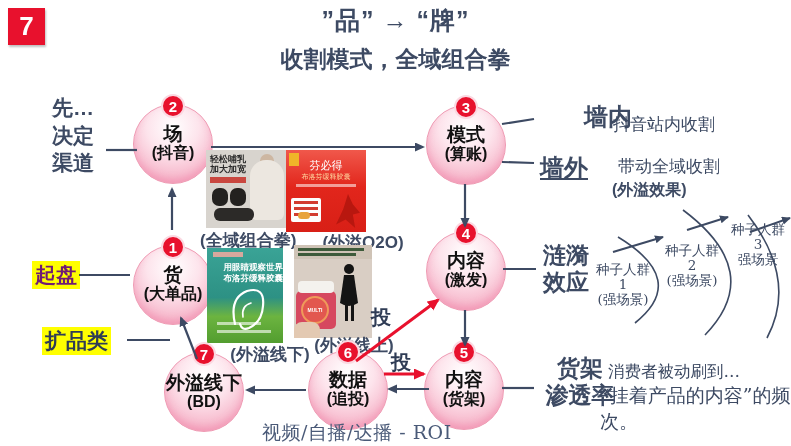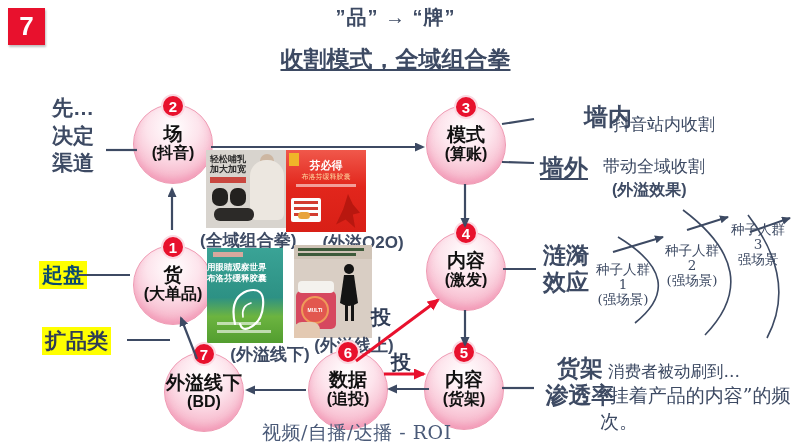--- a/index.html
+++ b/index.html
@@ -10,7 +10,7 @@
   #slide-number{left:8px;top:8px;width:37px;height:37px;background:#e8112d;color:#fff;
     font-size:26px;font-weight:bold;display:flex;align-items:center;justify-content:center;
     box-shadow:1px 2px 2px rgba(0,0,0,.25);}
-  #page-title{left:0;top:4px;width:100%;text-align:center;font-size:20px;font-weight:bold;
+  #page-title{left:0;top:4px;width:100%;text-align:center;font-size:25px;font-weight:bold;
     color:#3d4a63;letter-spacing:1px;}
   #page-subtitle{left:0;top:44px;width:100%;text-align:center;font-size:23px;font-weight:bold;
     color:#3d4a63;text-decoration:underline;}

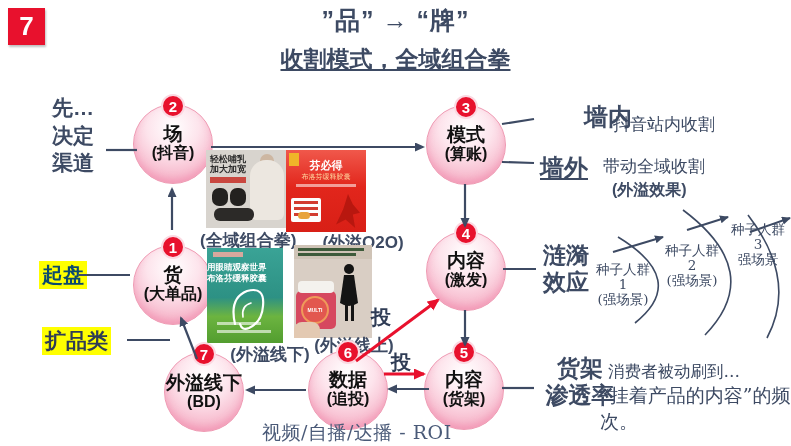--- a/index.html
+++ b/index.html
@@ -13,7 +13,7 @@
   #page-title{left:0;top:4px;width:100%;text-align:center;font-size:25px;font-weight:bold;
     color:#3d4a63;letter-spacing:1px;}
   #page-subtitle{left:0;top:44px;width:100%;text-align:center;font-size:23px;font-weight:bold;
-    color:#3d4a63;text-decoration:underline;}
+    color:#3d4a63;}
   
   #channel-note{left:52px;top:94px;font-size:21px;font-weight:bold;line-height:1.32;}
   .hl{background:#ffff00;font-size:21px;font-weight:bold;padding:0 3px;}

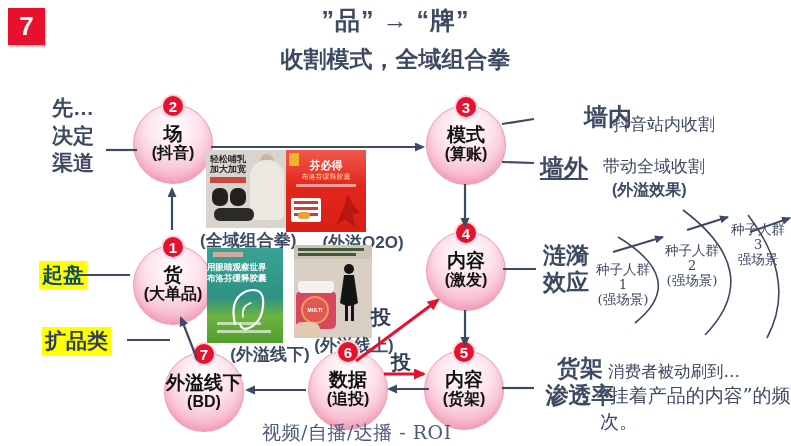--- a/index.html
+++ b/index.html
@@ -42,7 +42,7 @@
   #img1 .cushion{position:absolute;left:8px;top:58px;width:40px;height:13px;background:#2c2a28;border-radius:6px;}
   #img2{left:286px;top:150px;width:80px;height:82px;background:linear-gradient(180deg,#f0584b 0%,#e2261c 45%,#d81f16 100%);}
   #img2 .corner{position:absolute;left:3px;top:3px;width:10px;height:13px;background:#f0b429;}
-  #img2 .h1{position:absolute;left:0;top:8px;width:100%;text-align:center;font-size:11px;font-weight:bold;color:#fff;}
+  #img2 .h1{position:absolute;left:0;top:8px;width:100%;text-align:center;font-size:11px;font-weight:normal;color:#fff;}
   #img2 .h2{position:absolute;left:0;top:22px;width:100%;text-align:center;font-size:7px;color:#ffd9a0;}
   #img2 .row{position:absolute;left:10px;top:34px;width:60px;height:3px;background:rgba(255,255,255,.55);}
   #img2 .box{position:absolute;left:5px;top:48px;width:30px;height:24px;background:#fdfdfd;border-radius:2px;}

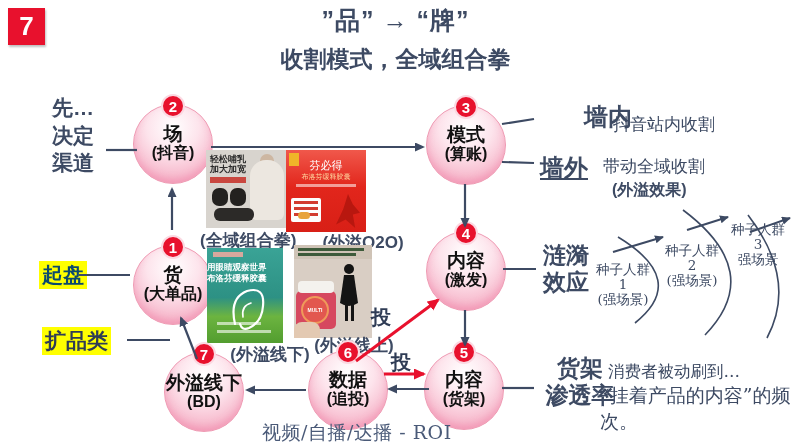--- a/index.html
+++ b/index.html
@@ -70,7 +70,7 @@
   #wall-in-tag{left:601px;top:93px;font-size:16px;font-weight:500;}
   #wall-in-note{left:601px;top:113px;font-size:17px;font-family:"DejaVu Serif",serif;margin-left:12px;}
   #wall-out{left:540px;top:152px;font-size:24px;font-weight:bold;text-decoration:underline;}
-  #wall-out-note{left:603px;top:155px;font-size:17px;font-family:"DejaVu Serif",serif;}
+  #wall-out-note{left:618px;top:155px;font-size:17px;font-family:"DejaVu Serif",serif;}
   #wall-out-tag{left:612px;top:180px;font-size:16px;font-weight:600;}
   #ripple-label{left:543px;top:242px;font-size:23px;font-weight:bold;line-height:1.18;}
   #shelf-label{left:538px;top:357px;width:84px;font-size:23px;font-weight:bold;line-height:1.18;text-align:center;font-family:Liberation Mono, monospace;}

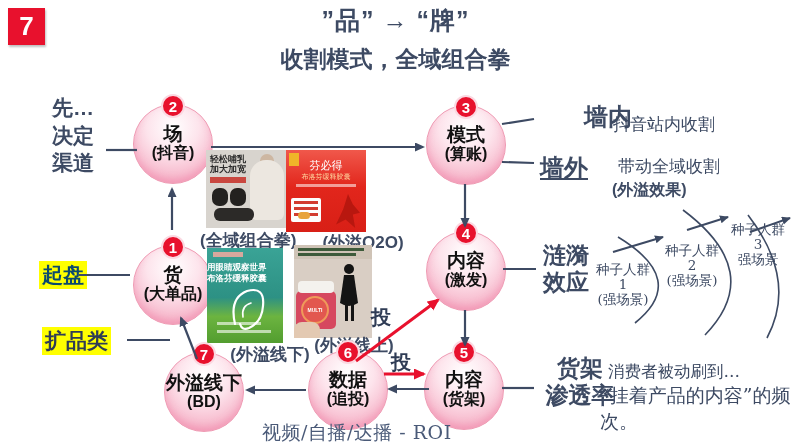--- a/index.html
+++ b/index.html
@@ -17,7 +17,7 @@
   
   #channel-note{left:52px;top:94px;font-size:21px;font-weight:bold;line-height:1.32;}
   .hl{background:#ffff00;font-size:21px;font-weight:bold;padding:0 3px;}
-  #qipan{left:39px;top:261px;color:#0c4a6e;}
+  #qipan{left:32px;top:261px;color:#701a75;}
   #kuopin{left:42px;top:327px;color:#2f3c55;}
   
   .node{position:absolute;width:78px;height:78px;border-radius:50%;

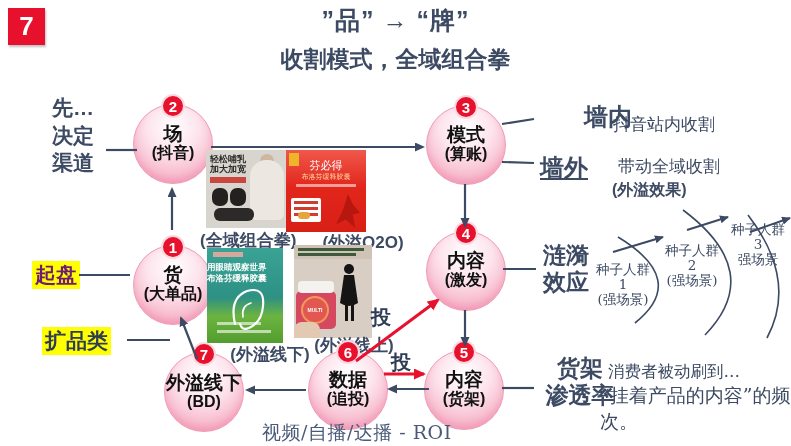--- a/index.html
+++ b/index.html
@@ -53,7 +53,7 @@
   #img3{left:207px;top:248px;width:76px;height:95px;
     background:linear-gradient(180deg,#3aa396 0%,#2d9184 52%,#6cb440 72%,#529d2f 100%);}
   #img3 .mini{position:absolute;left:6px;top:4px;width:30px;height:5px;background:rgba(255,170,160,.8);}
-  #img3 .h{position:absolute;left:0;top:14px;width:100%;text-align:left;font-size:8.5px;font-weight:bold;color:#fff;line-height:1.3;}
+  #img3 .h{position:absolute;left:0;top:14px;width:100%;text-align:right;font-size:8.5px;font-weight:bold;color:#fff;line-height:1.3;}
   #img3 .bars i{position:absolute;left:10px;height:3px;background:rgba(255,255,255,.6);}
   #img4{left:294px;top:245px;width:78px;height:93px;background:#d9cec4;}
   #img4 .strip{position:absolute;left:0;top:0;width:100%;height:14px;background:#cfc3b6;}

